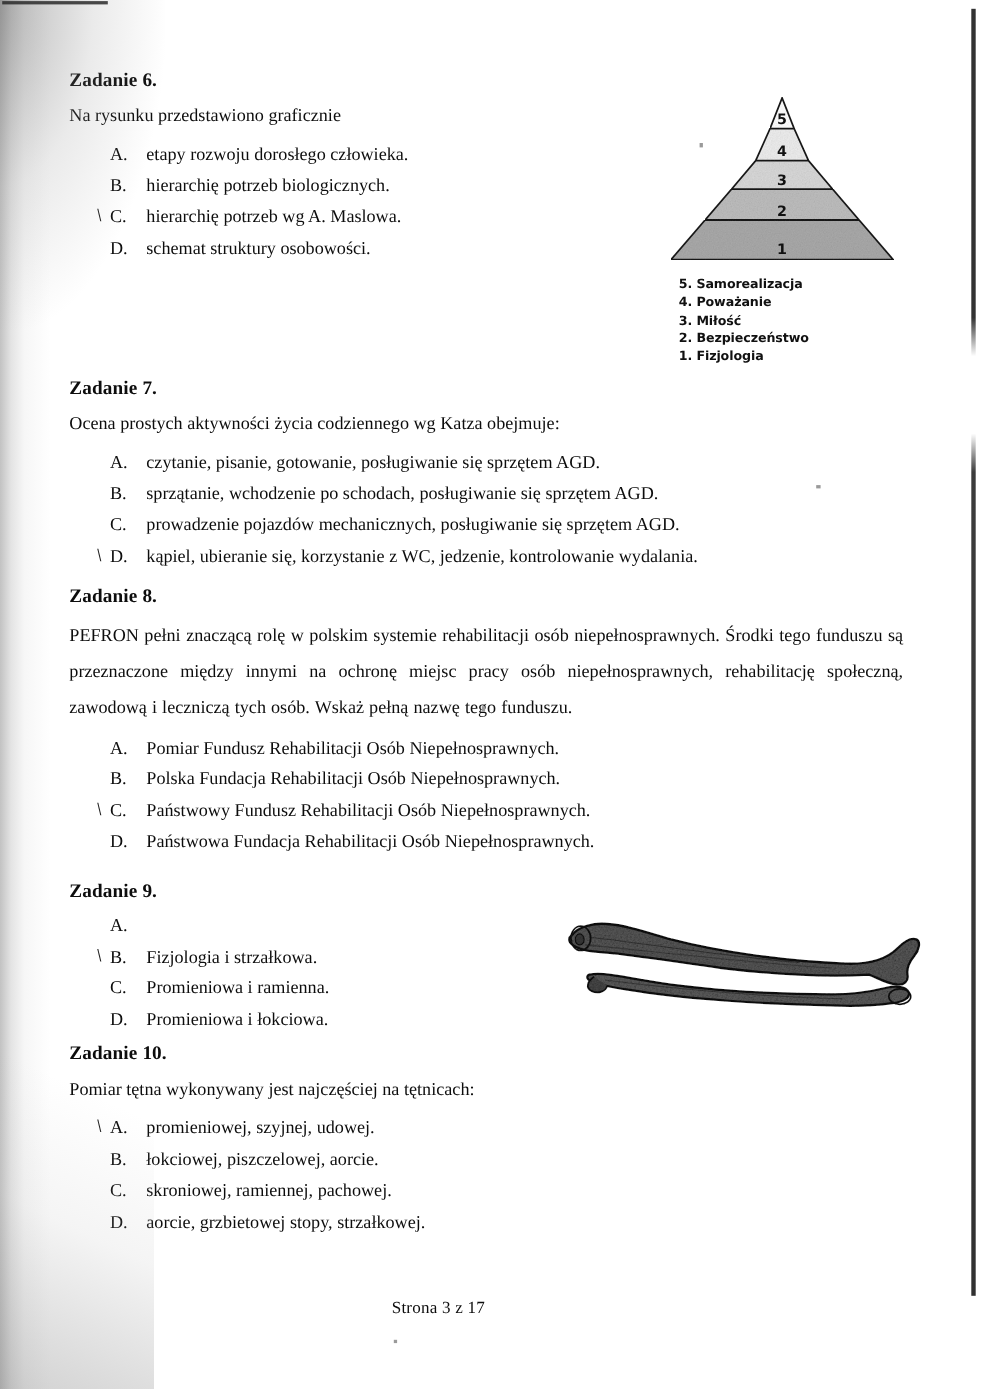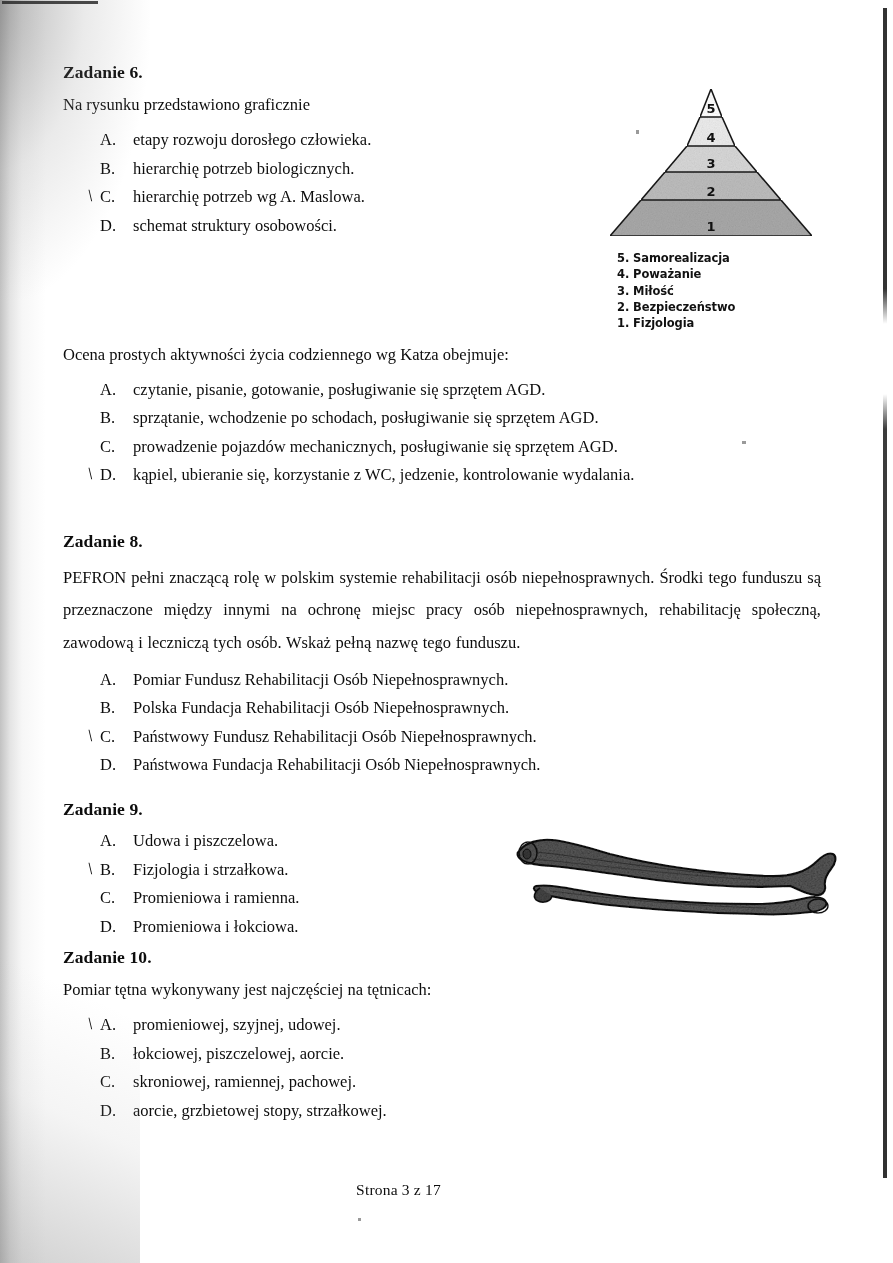--- a/index.html
+++ b/index.html
@@ -254,6 +254,7 @@
   </figure>
 
   <section class="task" style="top:343px;width:700px;">
+    <h2 class="task-heading">Zadanie 7.</h2>
     <p class="task-stem">Ocena prostych aktywności życia codziennego wg Katza obejmuje:</p>
     <ul class="options">
       <li class="option">

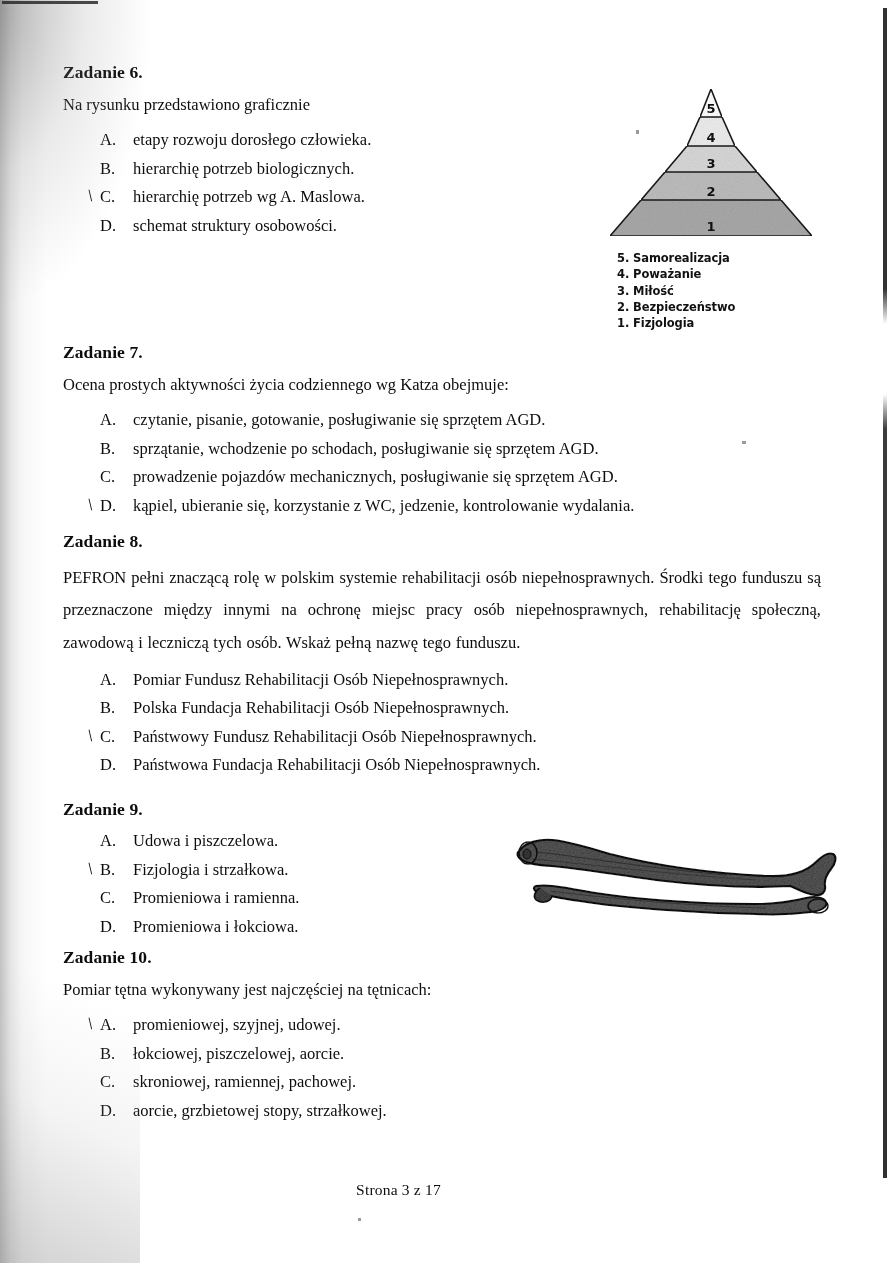--- a/index.html
+++ b/index.html
@@ -313,7 +313,6 @@
       <li class="option">
 
         <span class="option-letter">A.</span>
-        <span class="option-text">Udowa i piszczelowa.</span>
       </li>
       <li class="option">
         <span class="tick">\</span>

